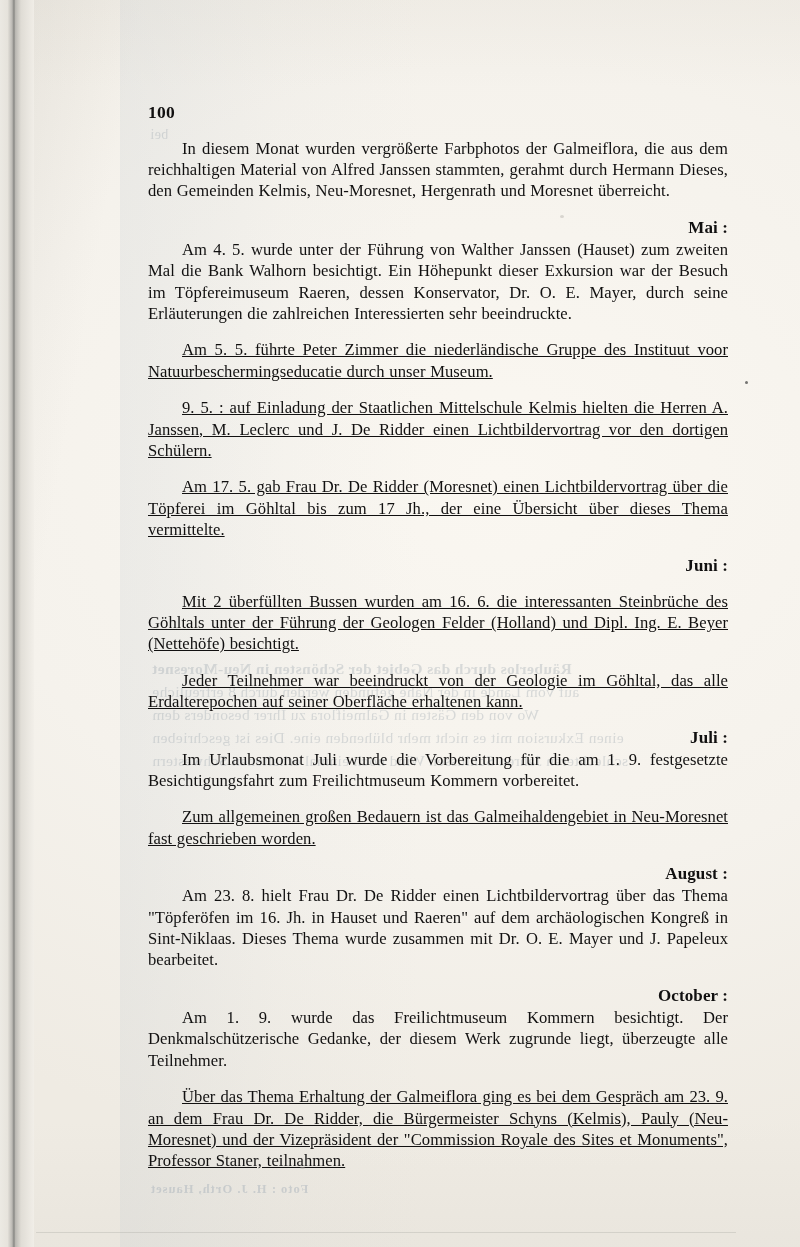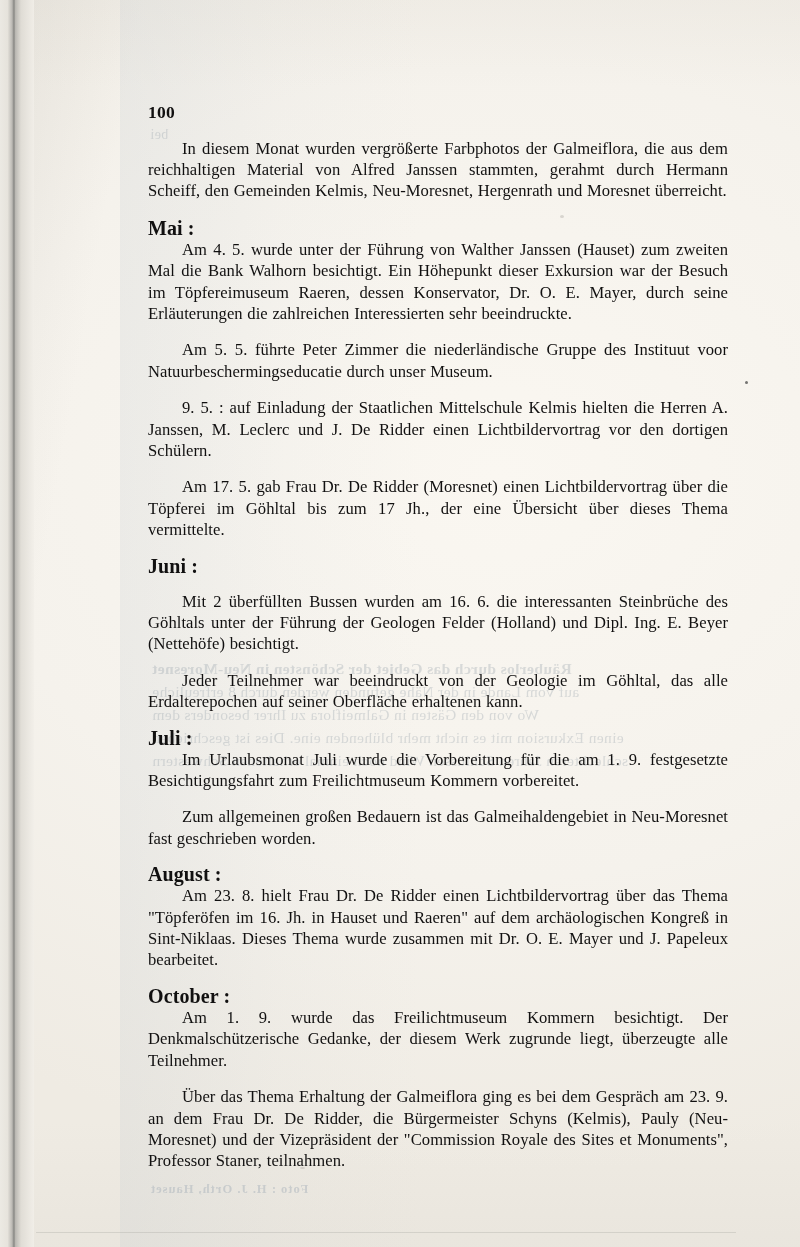--- a/index.html
+++ b/index.html
@@ -177,7 +177,7 @@
 
     <div class="folio">100</div>
 
-    <p class="body">In diesem Monat wurden vergrößerte Farbphotos der Galmeiflora, die aus dem reichhaltigen Material von Alfred Janssen stammten, gerahmt durch Hermann Scheiff, den Gemeinden Kelmis, Neu-Moresnet, Hergenrath und Moresnet überreicht.</p>
+    <p class="body">In diesem Monat wurden vergrößerte Farbphotos der Galmeiflora, die aus dem reichhaltigen Material von Alfred Janssen stammten, gerahmt durch Hermann Dieses, den Gemeinden Kelmis, Neu-Moresnet, Hergenrath und Moresnet überreicht.</p>
 
     <h2 class="month firstgap">Mai :</h2>
     <p class="body">Am 4. 5. wurde unter der Führung von Walther Janssen (Hauset) zum zweiten Mal die Bank Walhorn besichtigt. Ein Höhepunkt dieser Exkursion war der Besuch im Töpfereimuseum Raeren, dessen Konservator, Dr. O. E. Mayer, durch seine Erläuterungen die zahlreichen Interessierten sehr beeindruckte.</p>

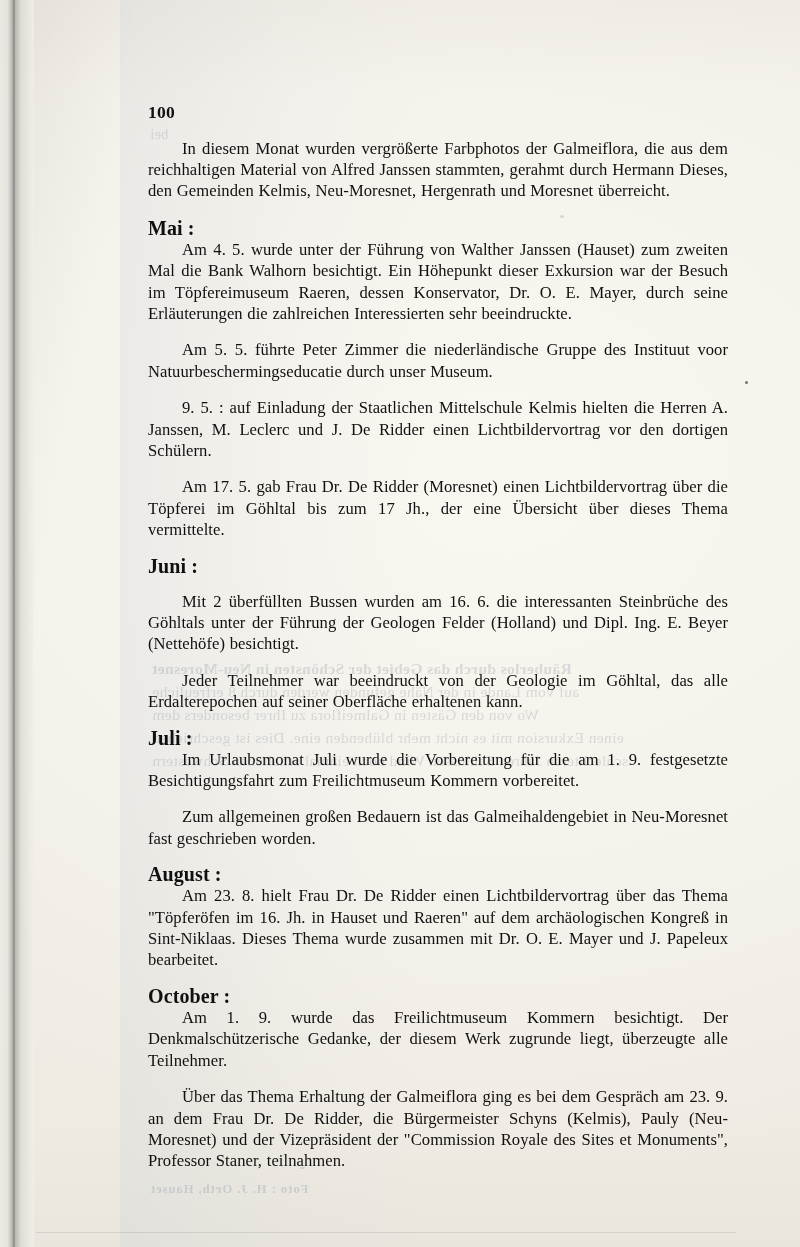--- a/index.html
+++ b/index.html
@@ -105,12 +105,13 @@
     margin-top: 15px;
   }
   h2.month {
-    font-size: 20px;
+    font-size: 17px;
     font-weight: 700;
     margin: 15px 0 1px 0;
     line-height: 20px;
     text-indent: 0;
     letter-spacing: 0.1px;
+    text-align: right;
   }
   h2.month.firstgap { margin-top: 16px; }
 

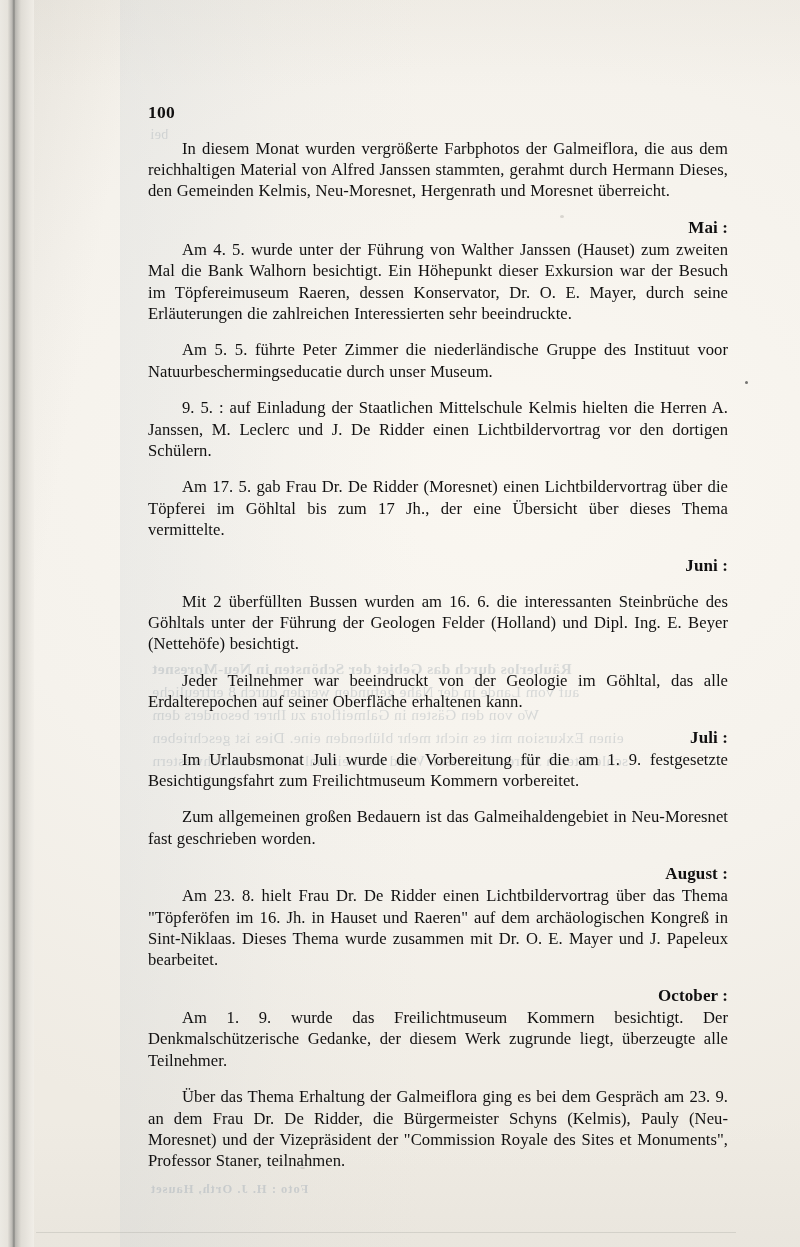--- a/index.html
+++ b/index.html
@@ -103,6 +103,7 @@
   }
   p.body.gap {
     margin-top: 15px;
+    text-decoration: underline;
   }
   h2.month {
     font-size: 17px;

